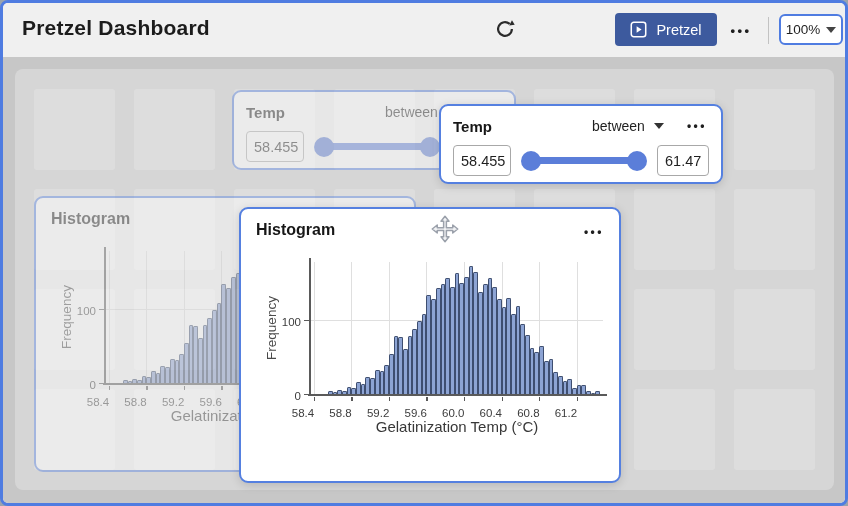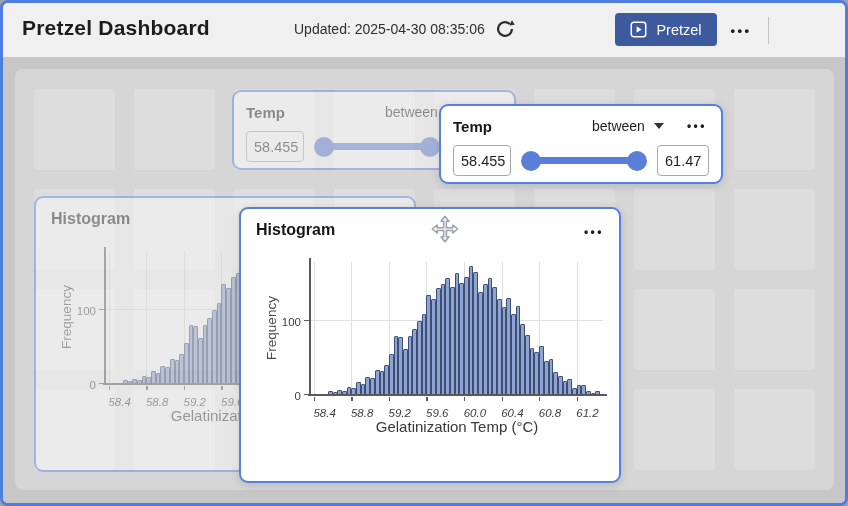--- a/index.html
+++ b/index.html
@@ -72,7 +72,6 @@
 
   <div class="header">
     <div class="app-title">Pretzel Dashboard</div>
-    <div class="updated">Updated: 2025-04-30 08:35:06</div>
     <button class="refresh-btn" title="">
       <svg width="22" height="22" viewBox="0 0 24 24">
         <path d="M19.5 12 a7.5 7.5 0 1 1 -2.4 -5.5" fill="none" stroke="#2b2b2b" stroke-width="2.4"></path>

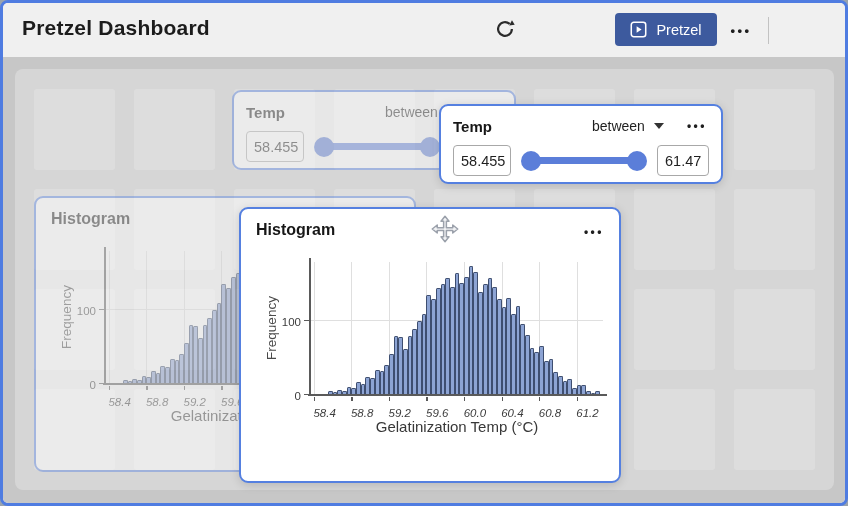--- a/index.html
+++ b/index.html
@@ -87,6 +87,10 @@
     </button>
     <button class="hdr-dots">•••</button>
     <div class="hdr-divider"></div>
+    <div class="zoom-ctrl">
+      <span>100%</span>
+      <span class="caret" style="border-top-color:#444;"></span>
+    </div>
   </div>
 
   <div class="canvas-bg">

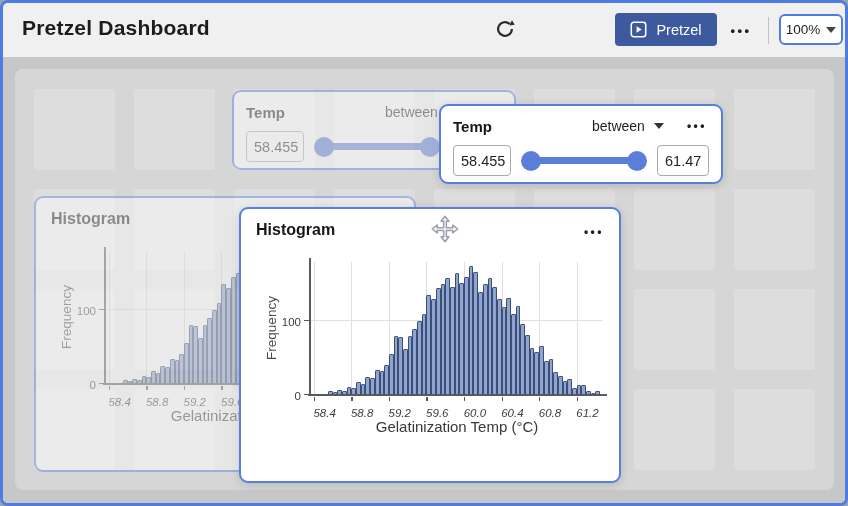--- a/index.html
+++ b/index.html
@@ -60,7 +60,7 @@
   .bar{position:absolute;bottom:0;background:#8da4d4;border:1px solid #3e4e70;border-bottom:none;border-radius:1.5px 1.5px 0 0;}
   .xtickmark{position:absolute;bottom:-6px;width:1.2px;height:4.5px;background:#5a5a5a;}
   .ytickmark{position:absolute;left:-7px;width:4.5px;height:1.2px;background:#5a5a5a;}
-  .xticklabel{position:absolute;bottom:-24px;width:44px;margin-left:-22px;text-align:right;font-size:11.5px;color:#3d3d3d;font-style:italic;}
+  .xticklabel{position:absolute;bottom:-24px;width:44px;margin-left:-22px;text-align:left;font-size:11.5px;color:#3d3d3d;}
   .yticklabel{position:absolute;left:-50px;width:40px;text-align:right;font-size:11.5px;color:#3d3d3d;}
   .ylabel{position:absolute;left:30px;top:119px;transform:translate(-50%,-50%) rotate(-90deg);font-size:13.5px;color:#4a4a4a;white-space:nowrap;}
   .xlabel{position:absolute;left:216px;top:209px;transform:translateX(-50%);font-size:15px;color:#383838;white-space:nowrap;}

